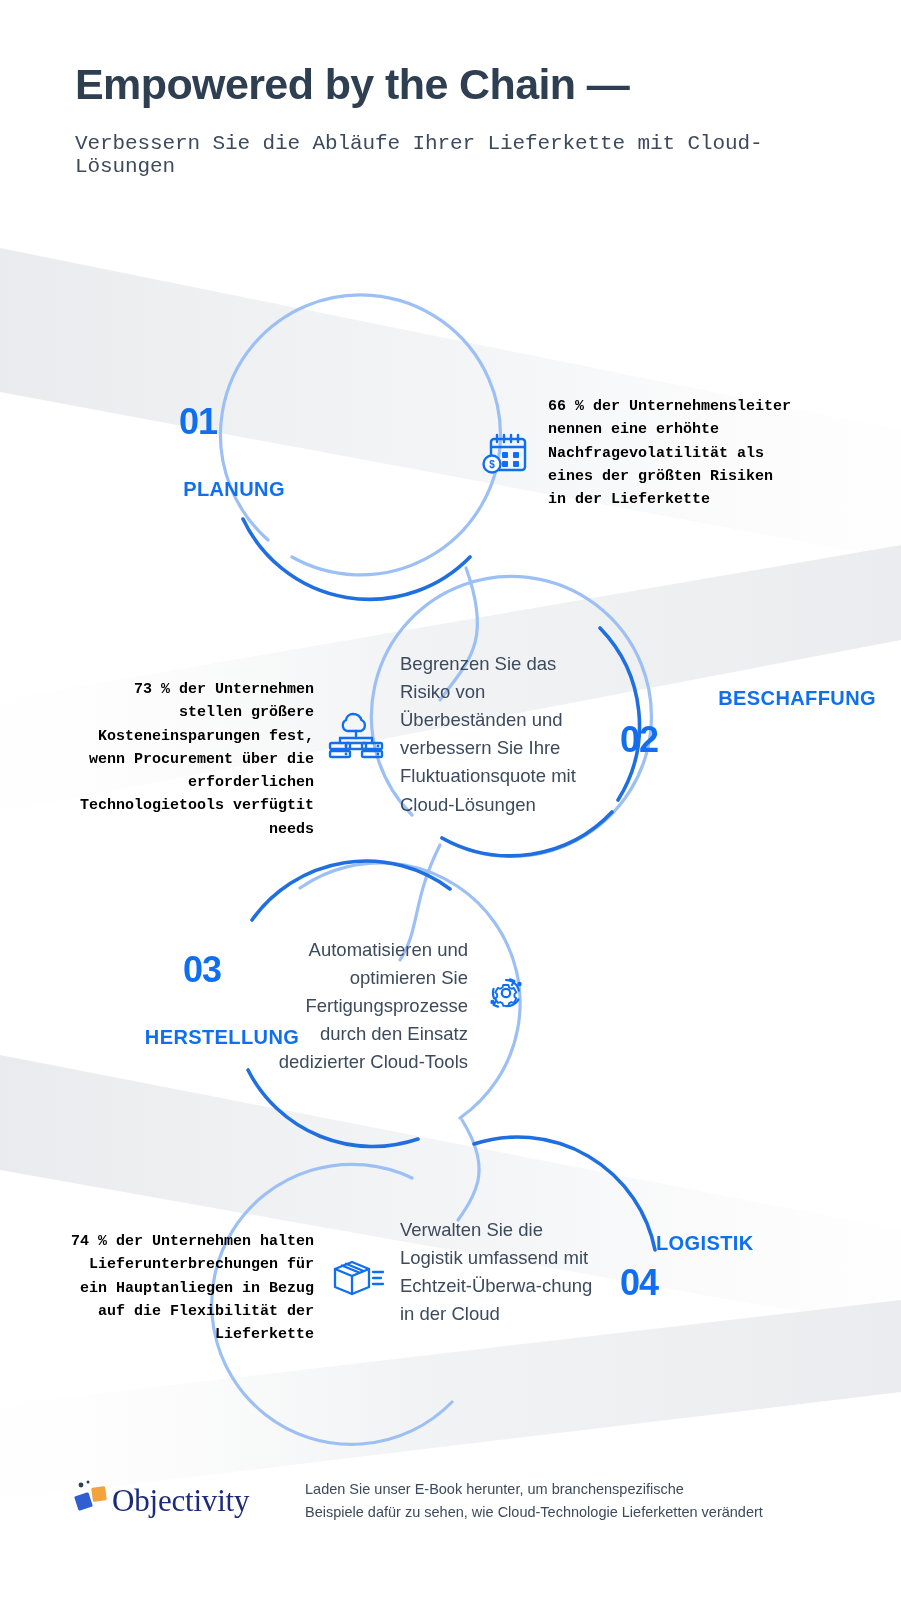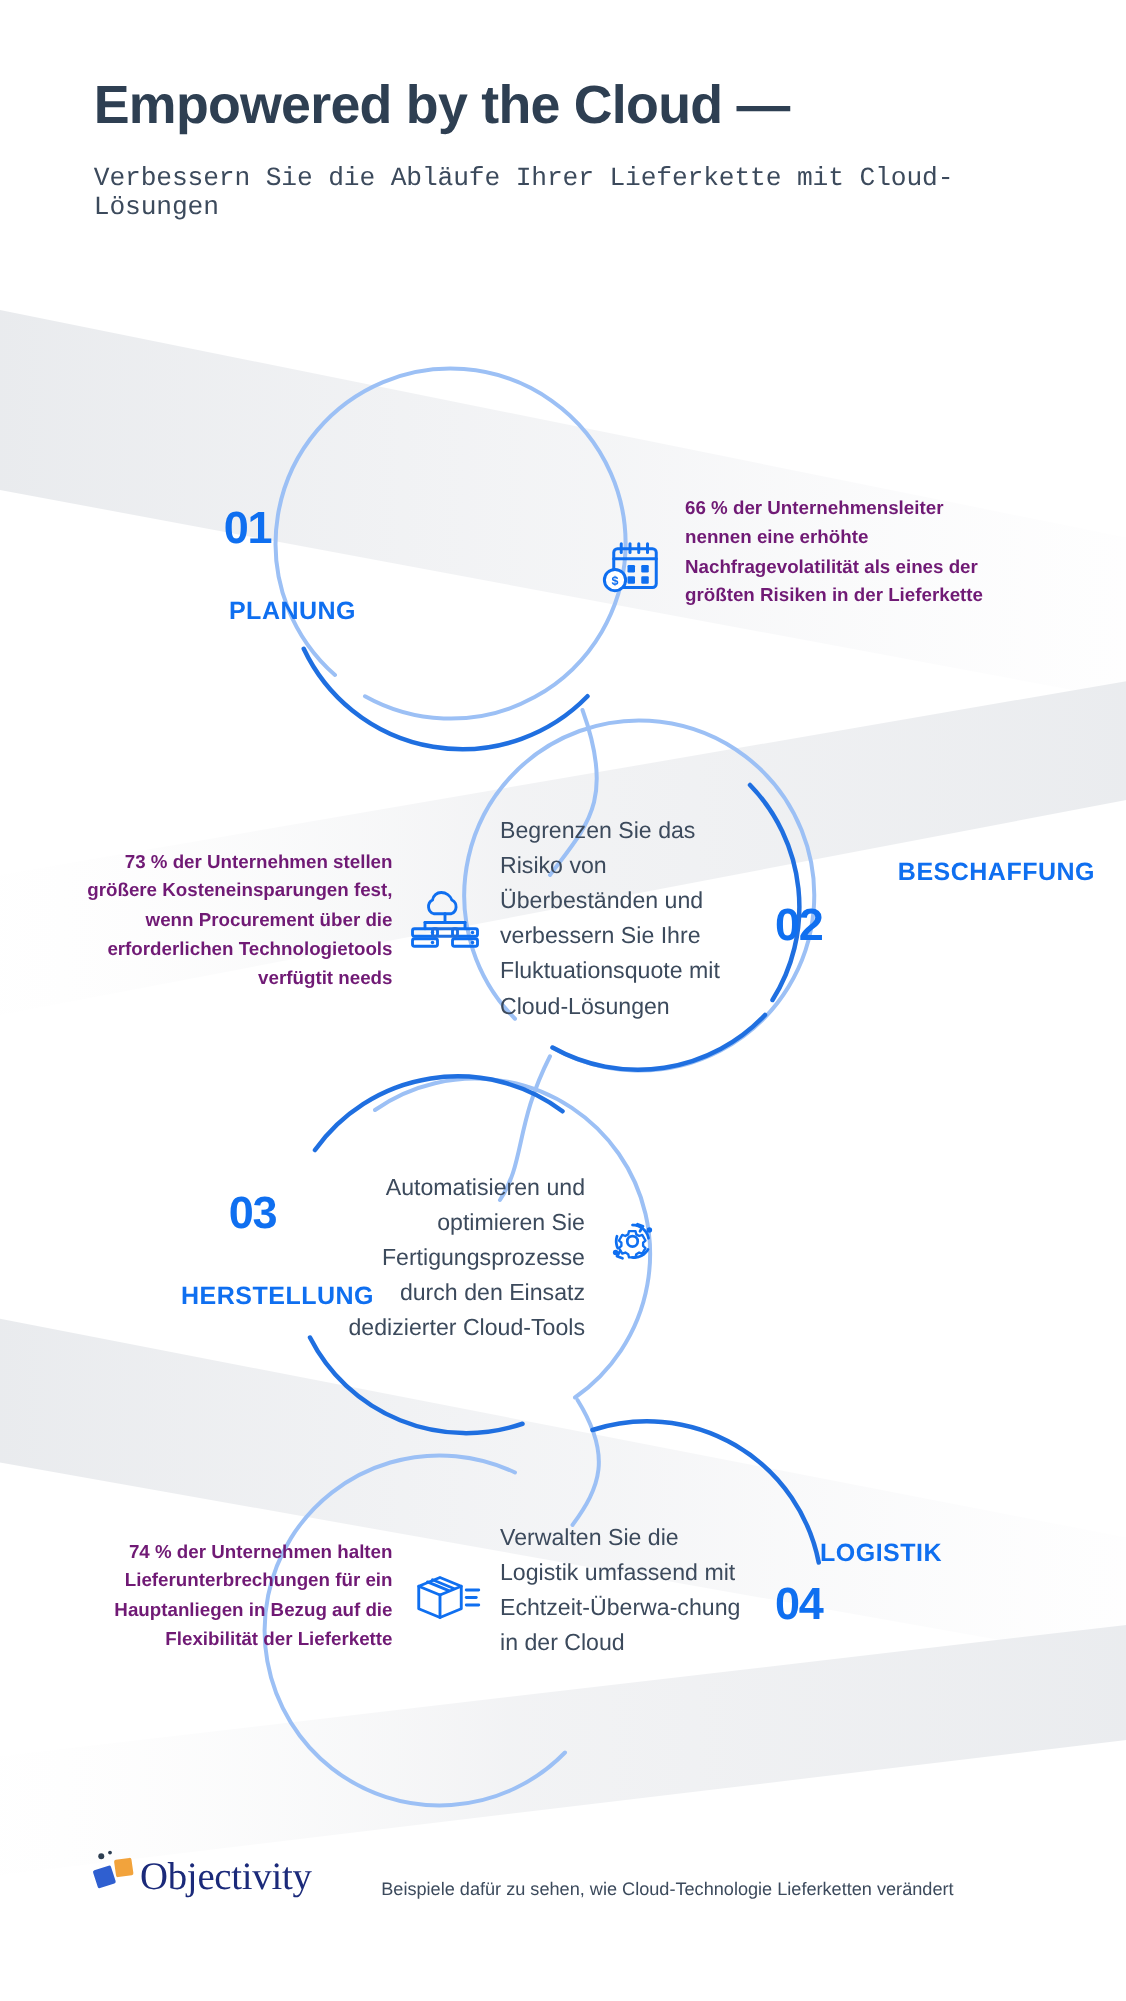--- a/index.html
+++ b/index.html
@@ -93,7 +93,7 @@
 
   <div class="header">
     <h1 class="title">
-      <span>Empowered by the Cloud —</span><br>
+      <span>Empowered by the Chain —</span><br>
     </h1>
     <p class="subtitle">Verbessern Sie die Abläufe Ihrer Lieferkette mit Cloud-Lösungen</p>
   </div>

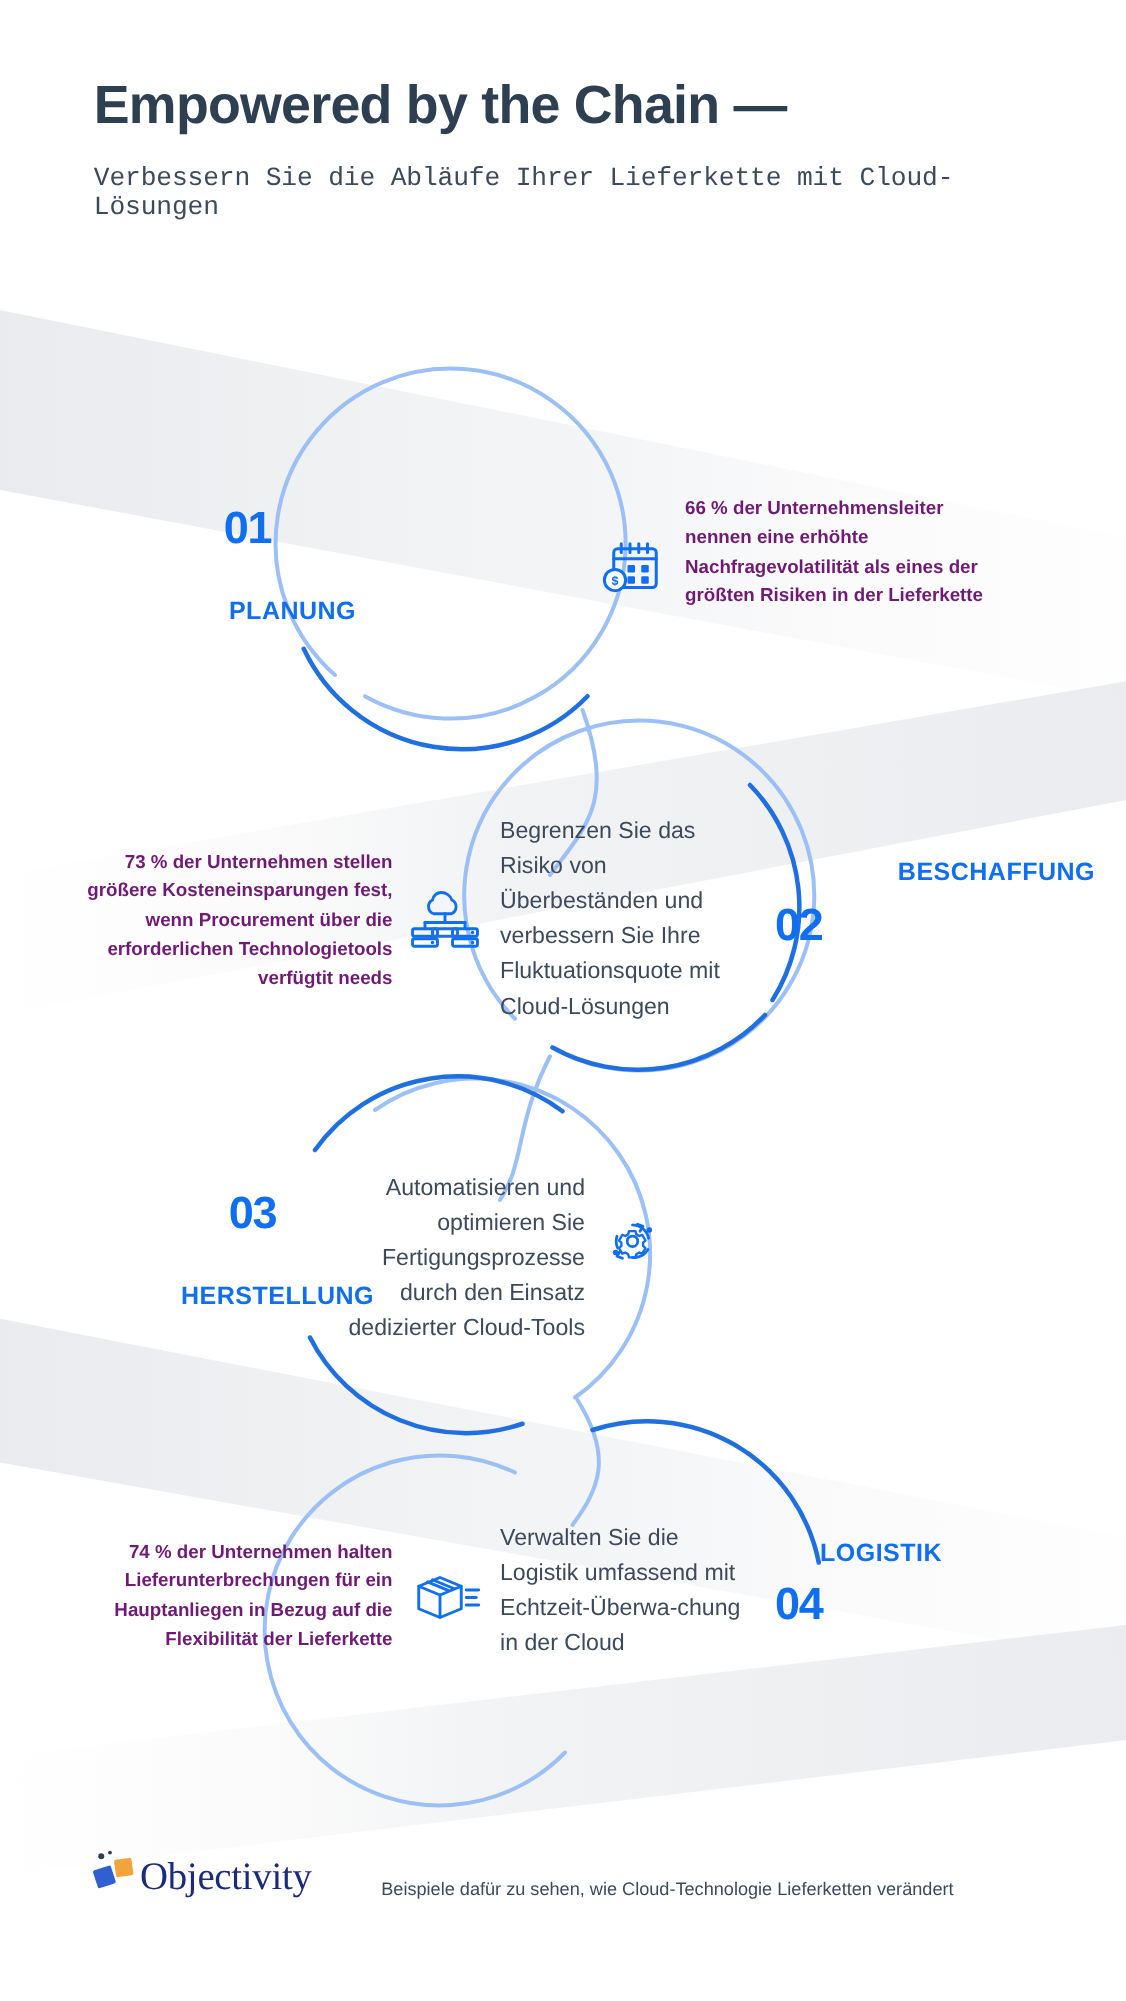--- a/index.html
+++ b/index.html
@@ -45,8 +45,9 @@
     font-weight:400;
   }
   .stat{
-    position:absolute;color:#701a75;font-size:15px;line-height:1.55;
+    position:absolute;color:#000000;font-size:15px;line-height:1.55;
     font-weight:bold;
+    font-family:Liberation Mono, monospace;
   }
   .ta-r{text-align:right;}
   .ta-l{text-align:left;}

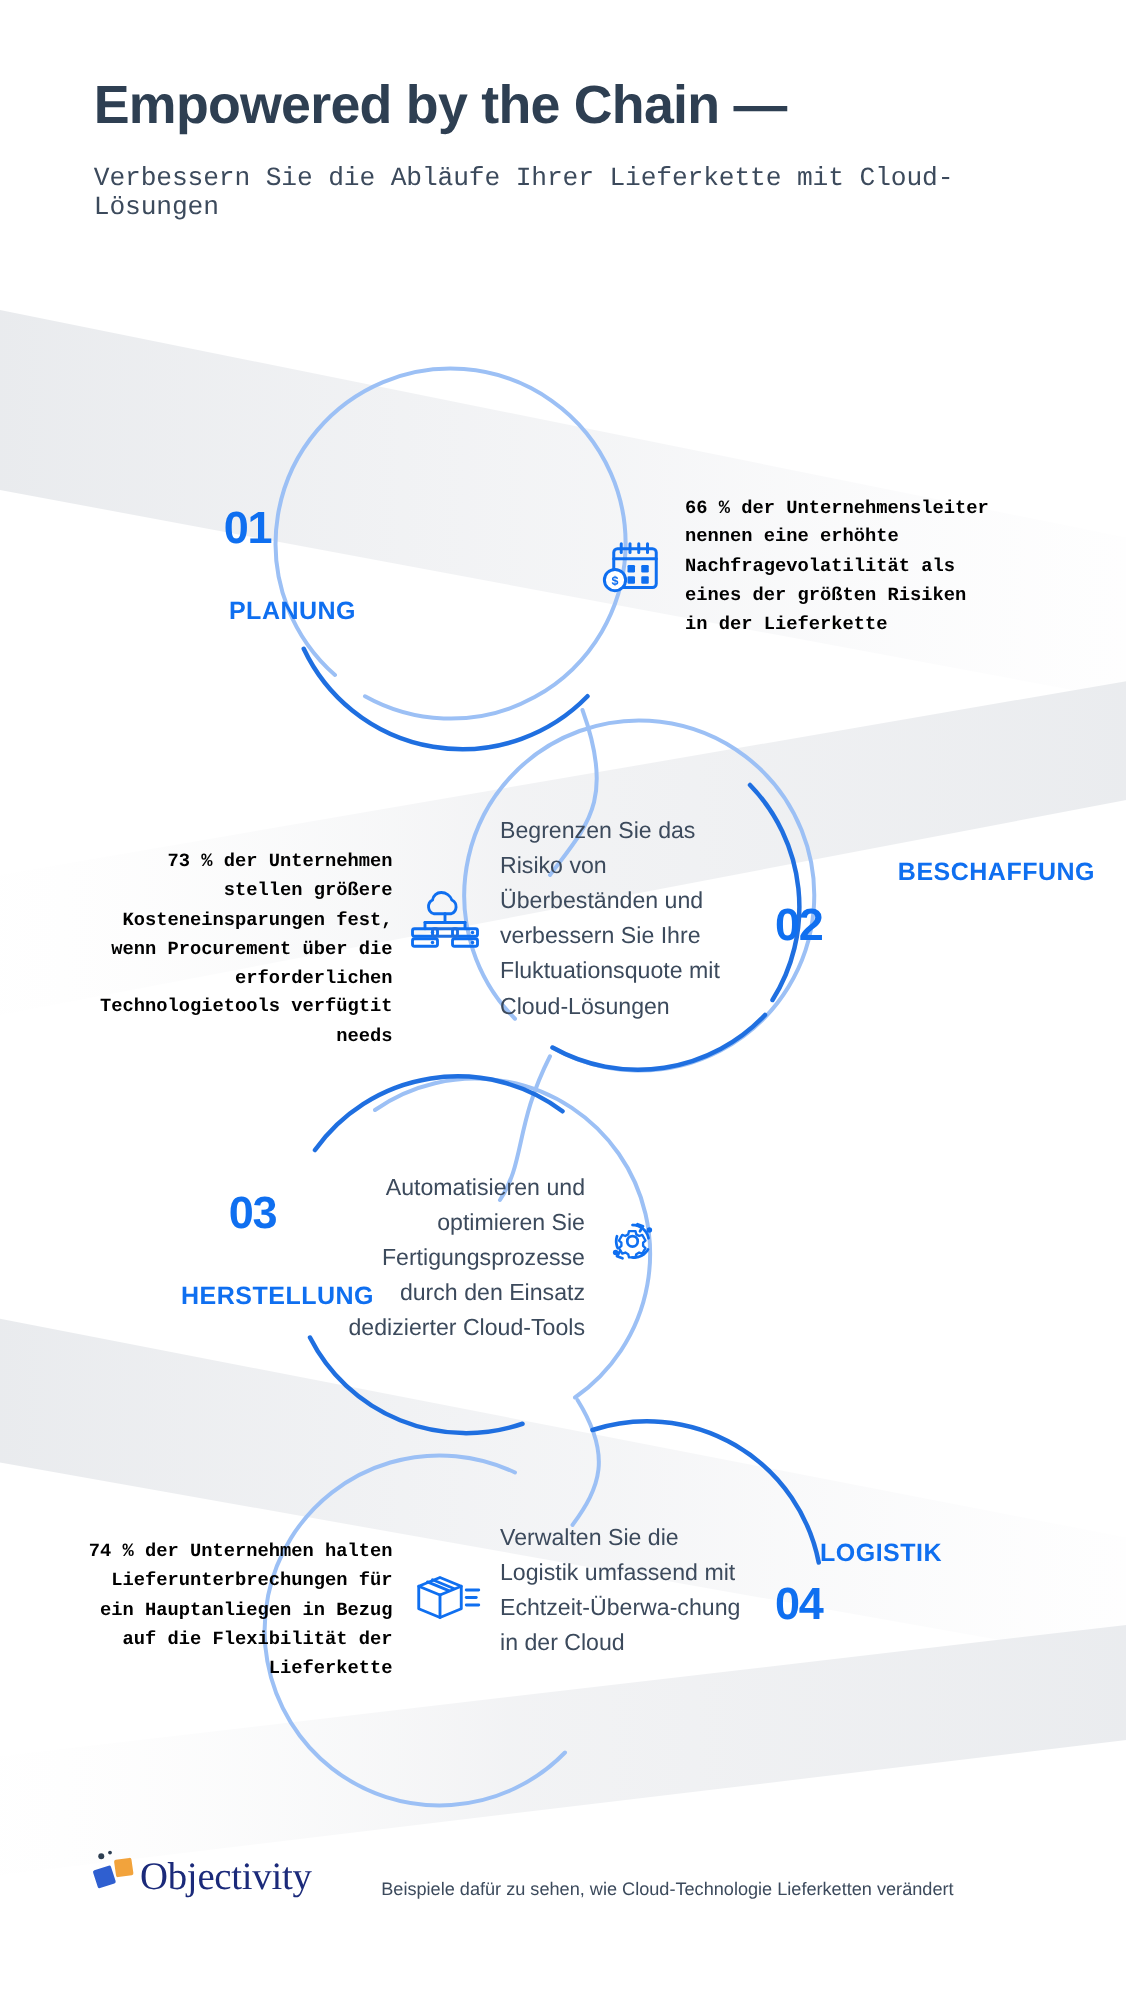--- a/index.html
+++ b/index.html
@@ -244,7 +244,7 @@
       <span class="logo-text">Objectivity</span>
     </div>
     <div class="footer-text">
-      <br>
+      <span>Laden Sie unser E-Book herunter, um branchenspezifische</span><br>
       <span>Beispiele dafür zu sehen, wie Cloud-Technologie Lieferketten verändert</span>
     </div>
   </div>

